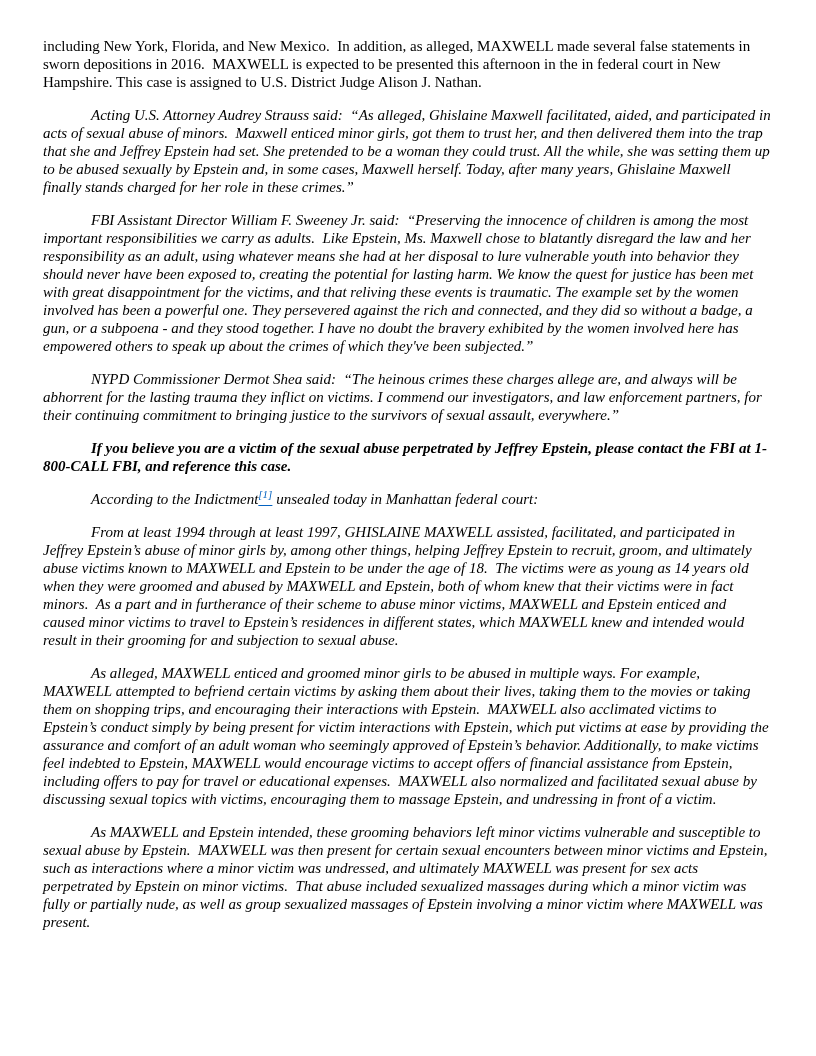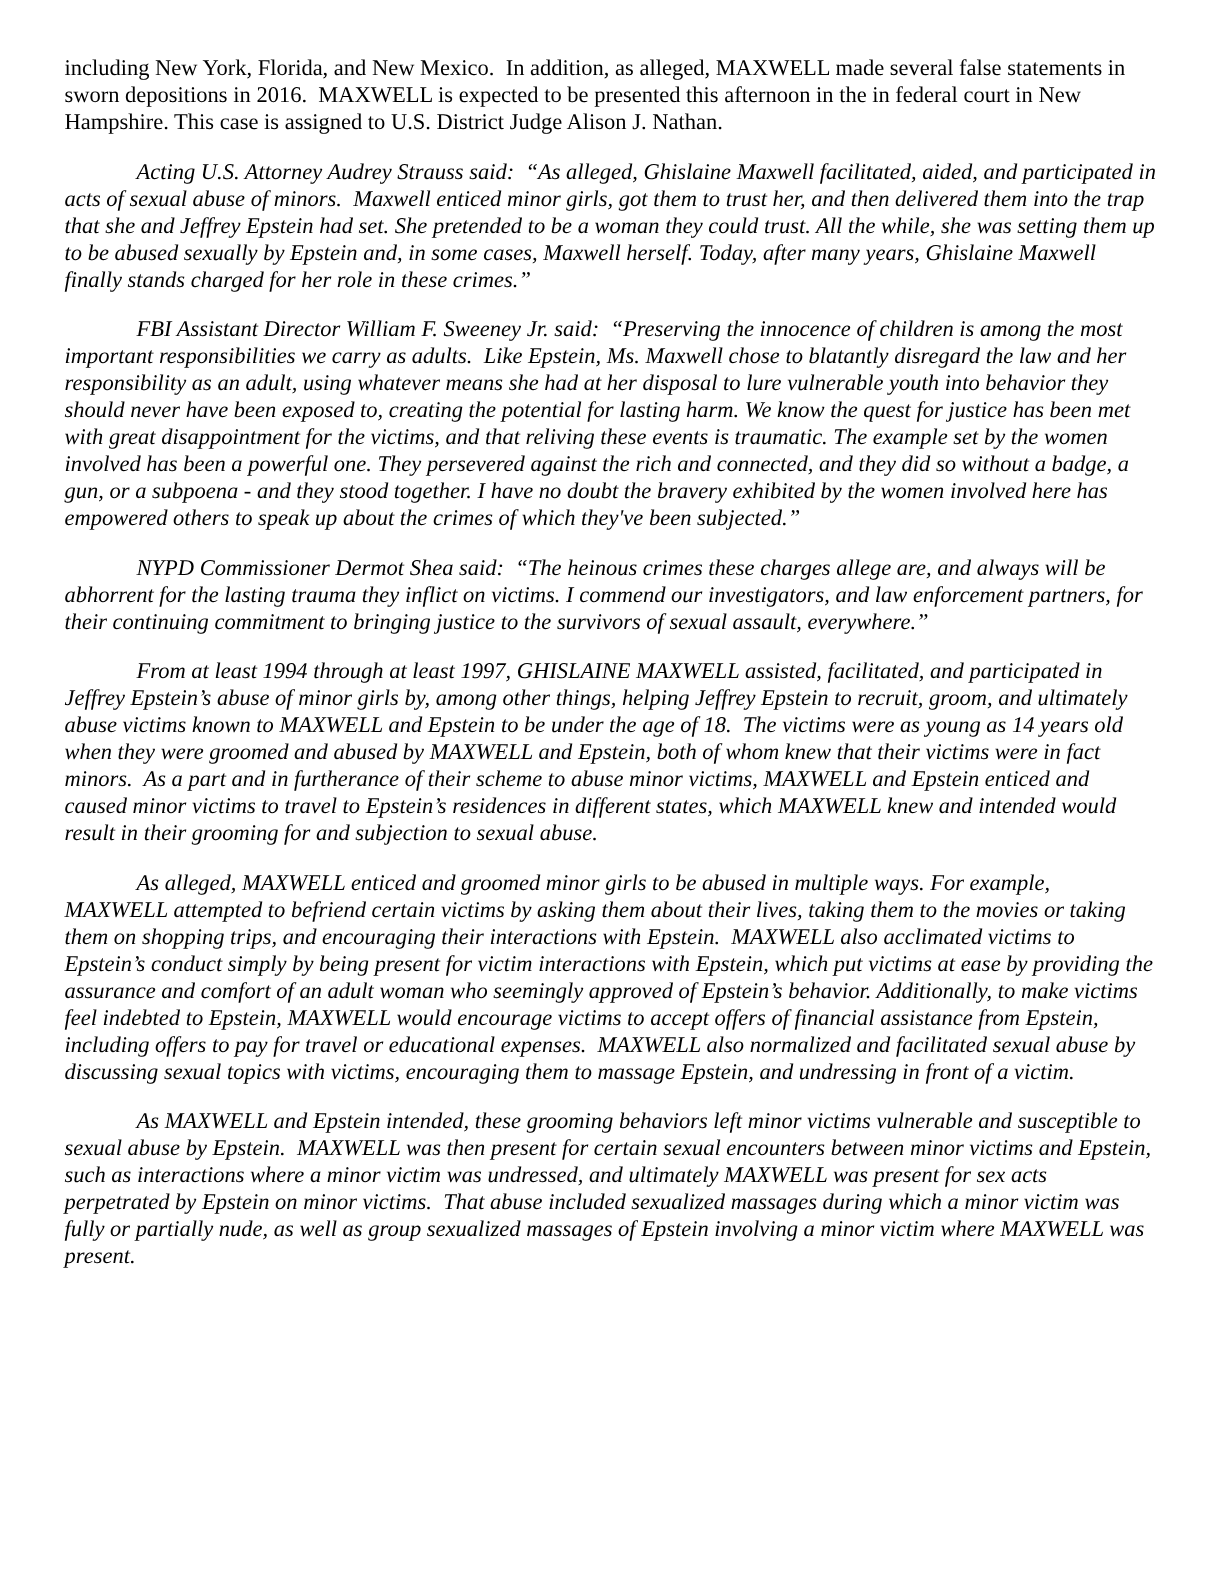--- a/index.html
+++ b/index.html
@@ -52,6 +52,7 @@
 
   <p class="para indent">NYPD Commissioner Dermot Shea said:  “The heinous crimes these charges allege are, and always will be abhorrent for the lasting trauma they inflict on victims. I commend our investigators, and law enforcement partners, for their continuing commitment to bringing justice to the survivors of sexual assault, everywhere.”</p>
 
+  <p class="para indent bold">If you believe you are a victim of the sexual abuse perpetrated by Jeffrey Epstein, please contact the FBI at 1-800-CALL FBI, and reference this case.</p>
 
 
   <p class="para indent">From at least 1994 through at least 1997, GHISLAINE MAXWELL assisted, facilitated, and participated in Jeffrey Epstein’s abuse of minor girls by, among other things, helping Jeffrey Epstein to recruit, groom, and ultimately abuse victims known to MAXWELL and Epstein to be under the age of 18.  The victims were as young as 14 years old when they were groomed and abused by MAXWELL and Epstein, both of whom knew that their victims were in fact minors.  As a part and in furtherance of their scheme to abuse minor victims, MAXWELL and Epstein enticed and caused minor victims to travel to Epstein’s residences in different states, which MAXWELL knew and intended would result in their grooming for and subjection to sexual abuse.</p>

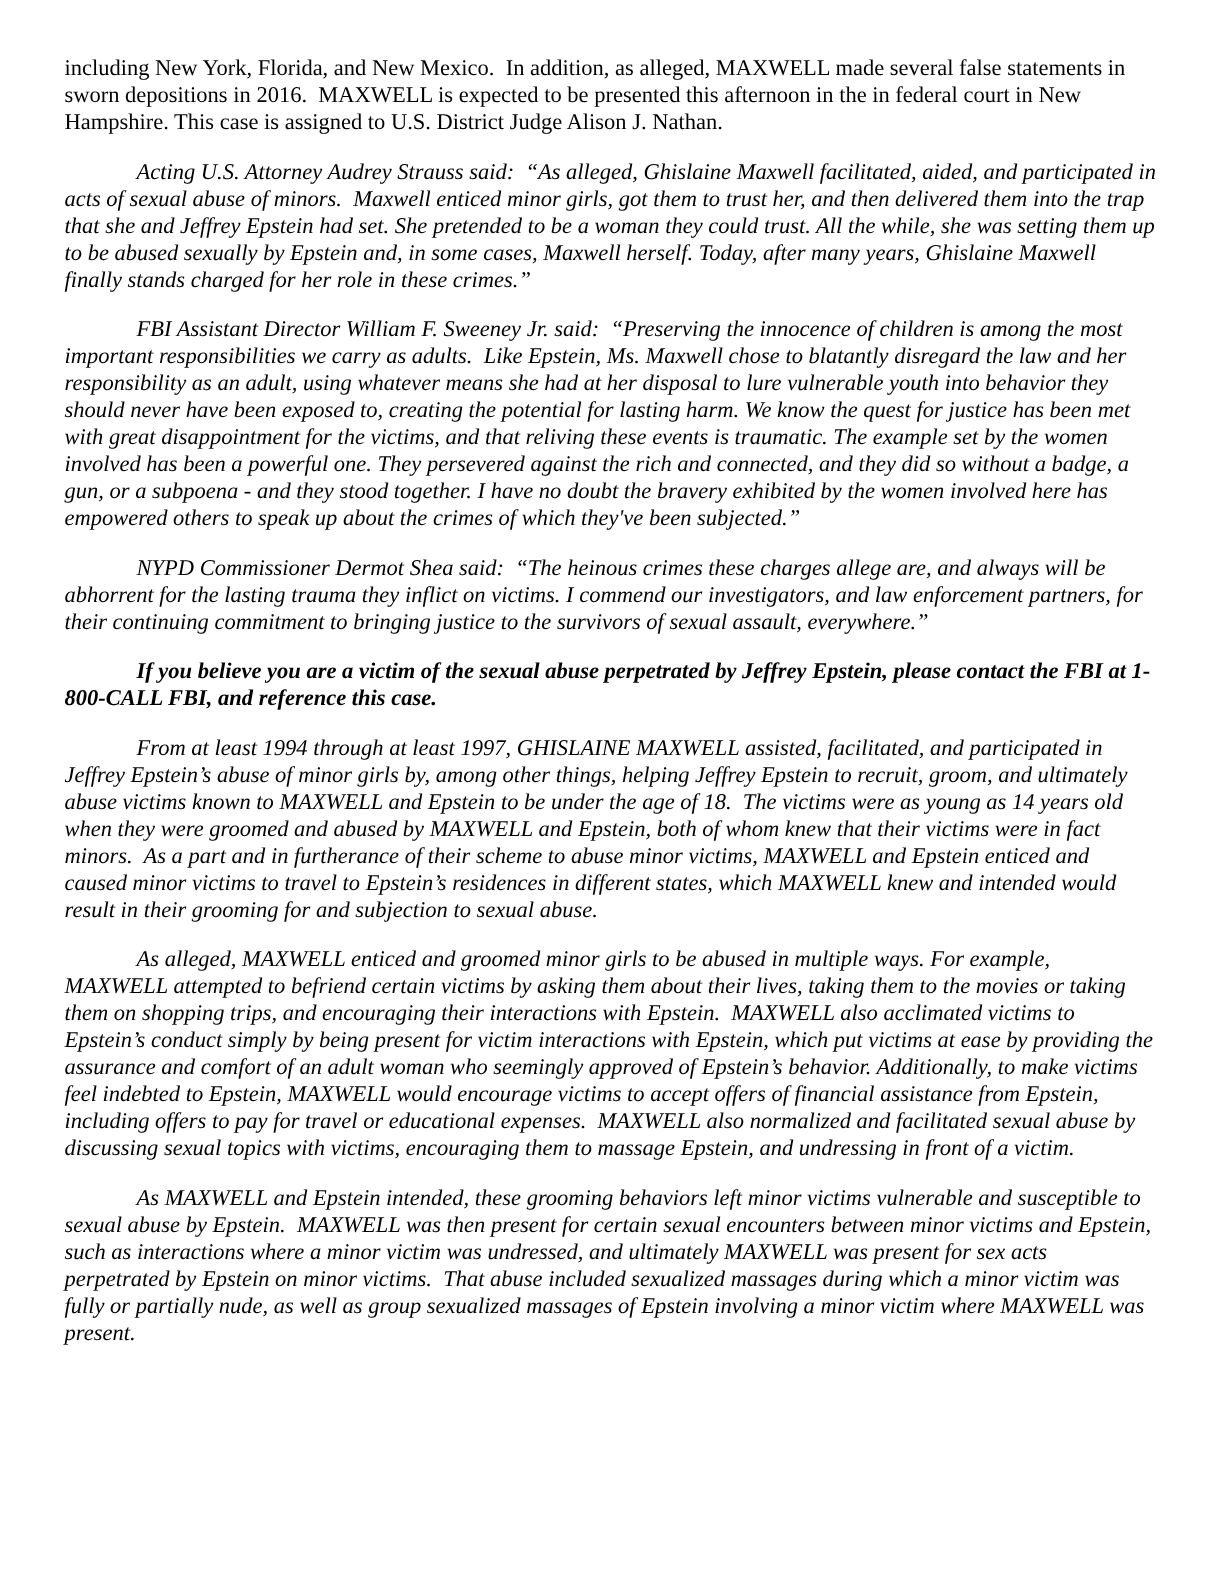--- a/index.html
+++ b/index.html
@@ -54,6 +54,7 @@
 
   <p class="para indent bold">If you believe you are a victim of the sexual abuse perpetrated by Jeffrey Epstein, please contact the FBI at 1-800-CALL FBI, and reference this case.</p>
 
+  <p class="para indent"><span>According to the Indictment</span><a class="footnote-link" href="#"><sup>[1]</sup></a><span> unsealed today in Manhattan federal court:</span></p>
 
   <p class="para indent">From at least 1994 through at least 1997, GHISLAINE MAXWELL assisted, facilitated, and participated in Jeffrey Epstein’s abuse of minor girls by, among other things, helping Jeffrey Epstein to recruit, groom, and ultimately abuse victims known to MAXWELL and Epstein to be under the age of 18.  The victims were as young as 14 years old when they were groomed and abused by MAXWELL and Epstein, both of whom knew that their victims were in fact minors.  As a part and in furtherance of their scheme to abuse minor victims, MAXWELL and Epstein enticed and caused minor victims to travel to Epstein’s residences in different states, which MAXWELL knew and intended would result in their grooming for and subjection to sexual abuse.</p>
 

